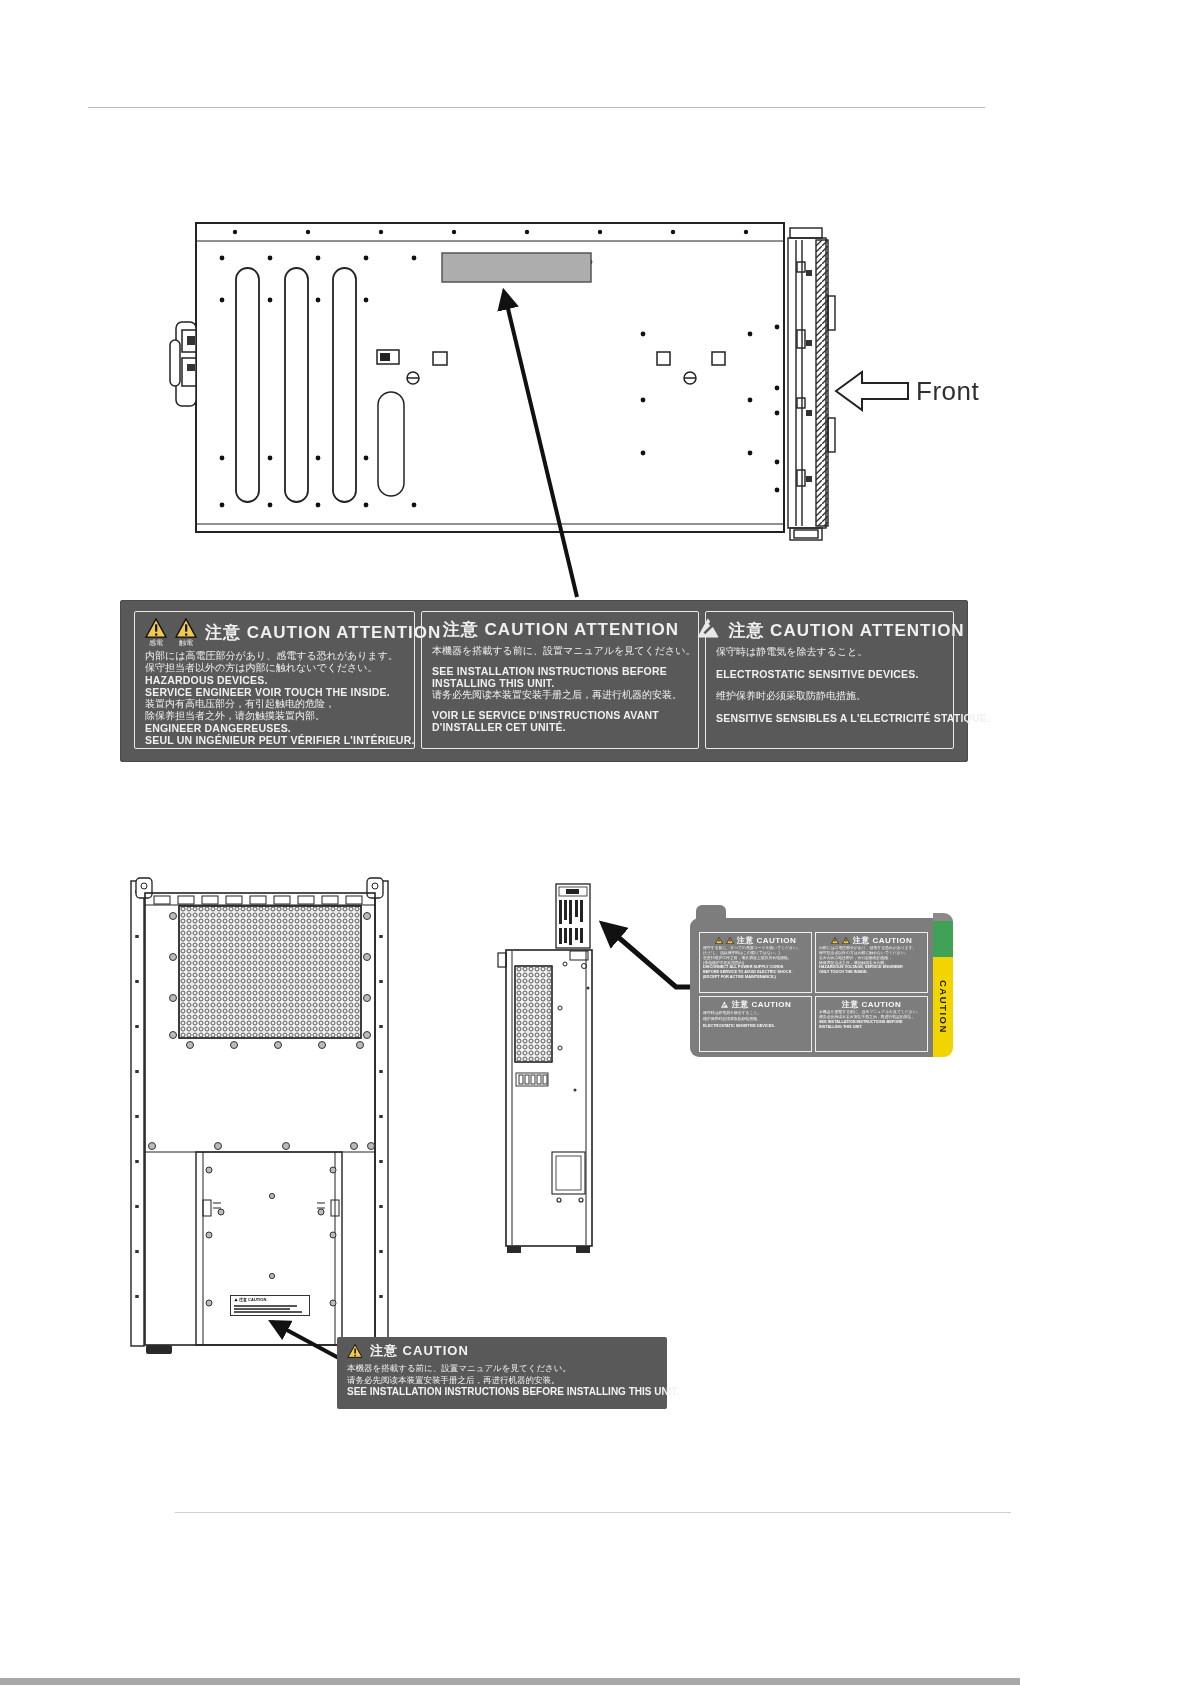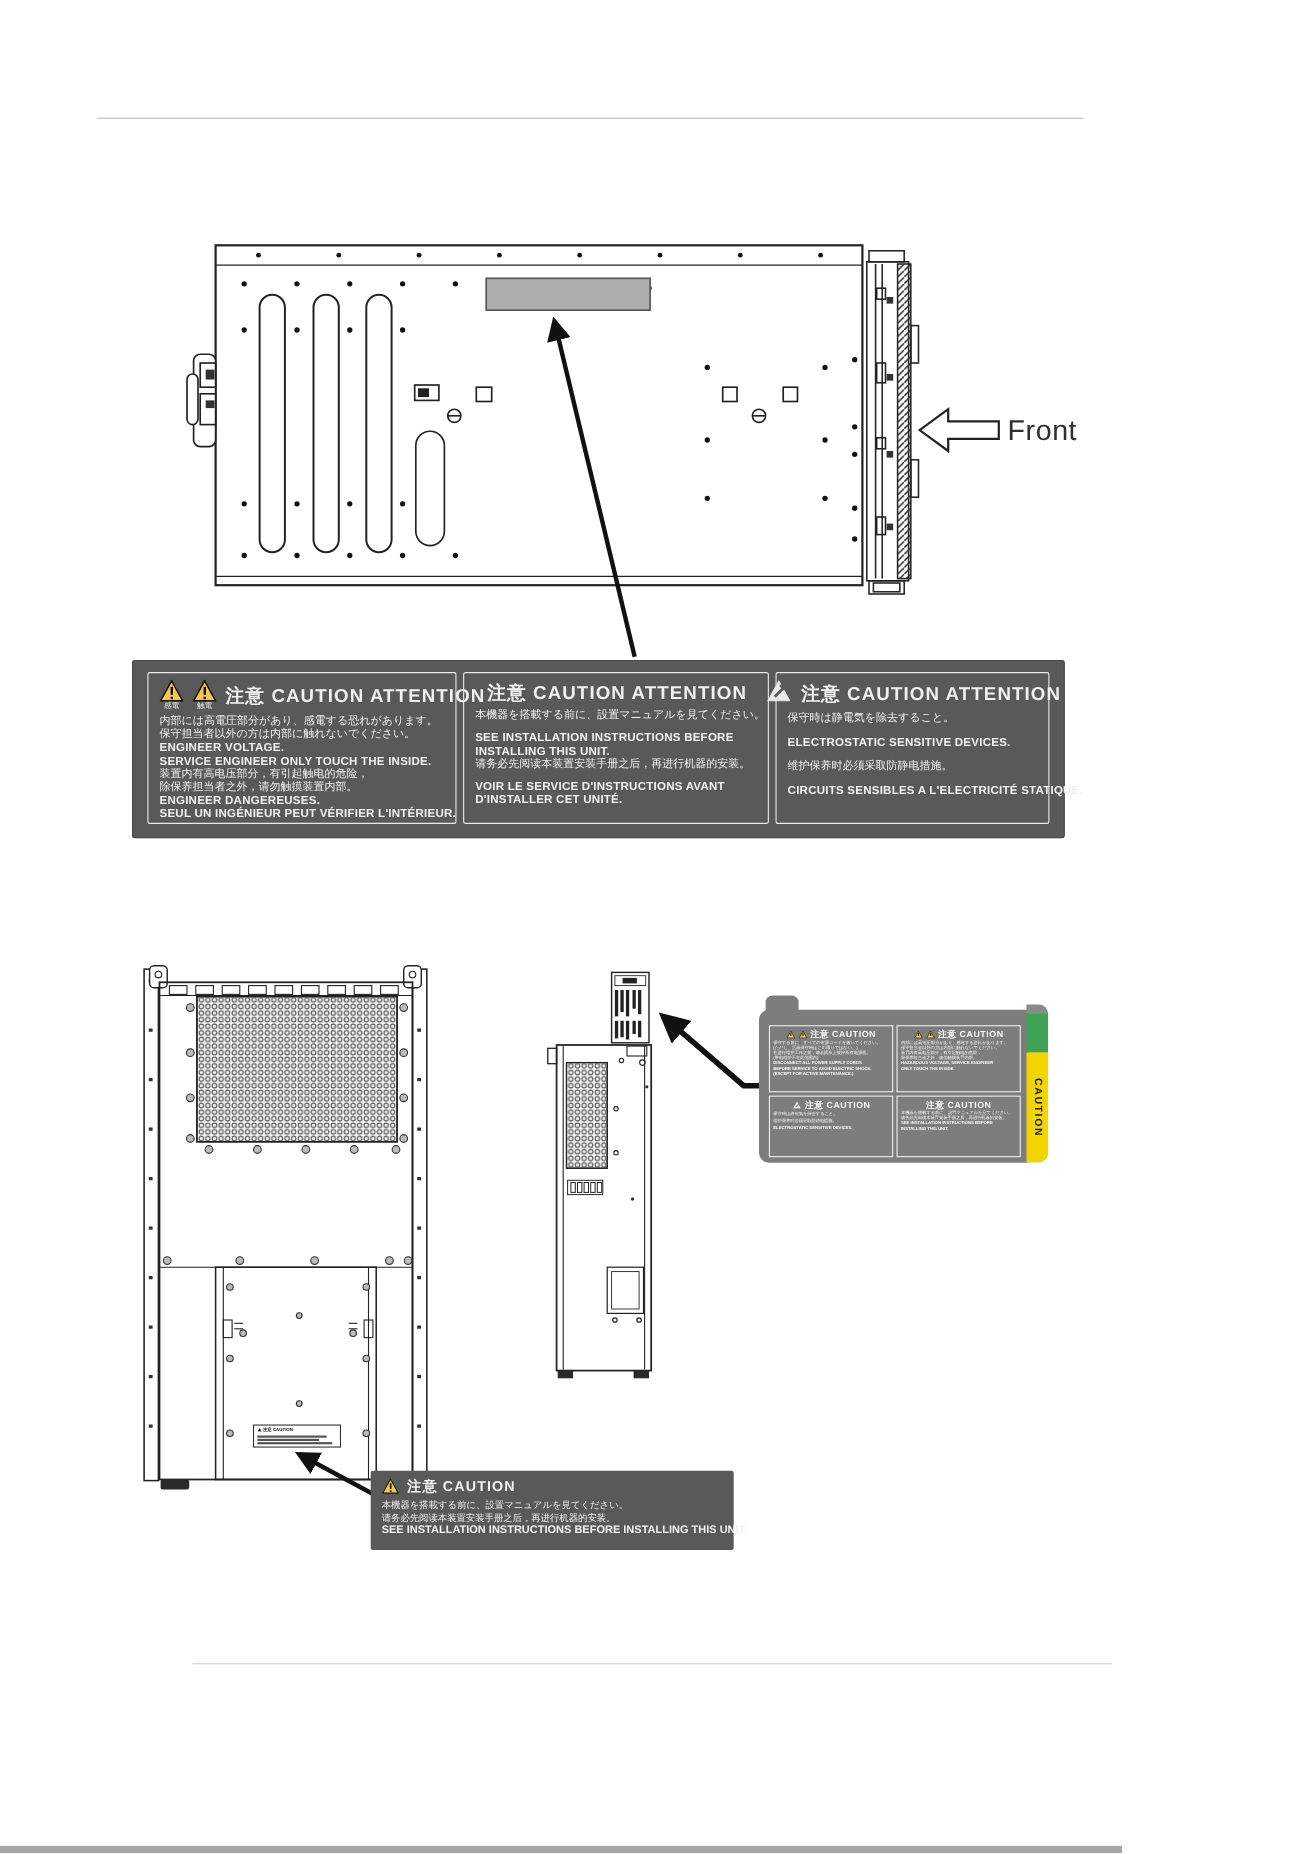--- a/index.html
+++ b/index.html
@@ -325,7 +325,7 @@
       </div>
       <div class="ln">内部には高電圧部分があり、感電する恐れがあります。</div>
       <div class="ln">保守担当者以外の方は内部に触れないでください。</div>
-      <div class="ln en">ENGINEER VOLTAGE.</div>
+      <div class="ln en">HAZARDOUS DEVICES.</div>
       <div class="ln en">SERVICE ENGINEER ONLY TOUCH THE INSIDE.</div>
       <div class="ln">装置内有高电压部分，有引起触电的危险，</div>
       <div class="ln">除保养担当者之外，请勿触摸装置内部。</div>

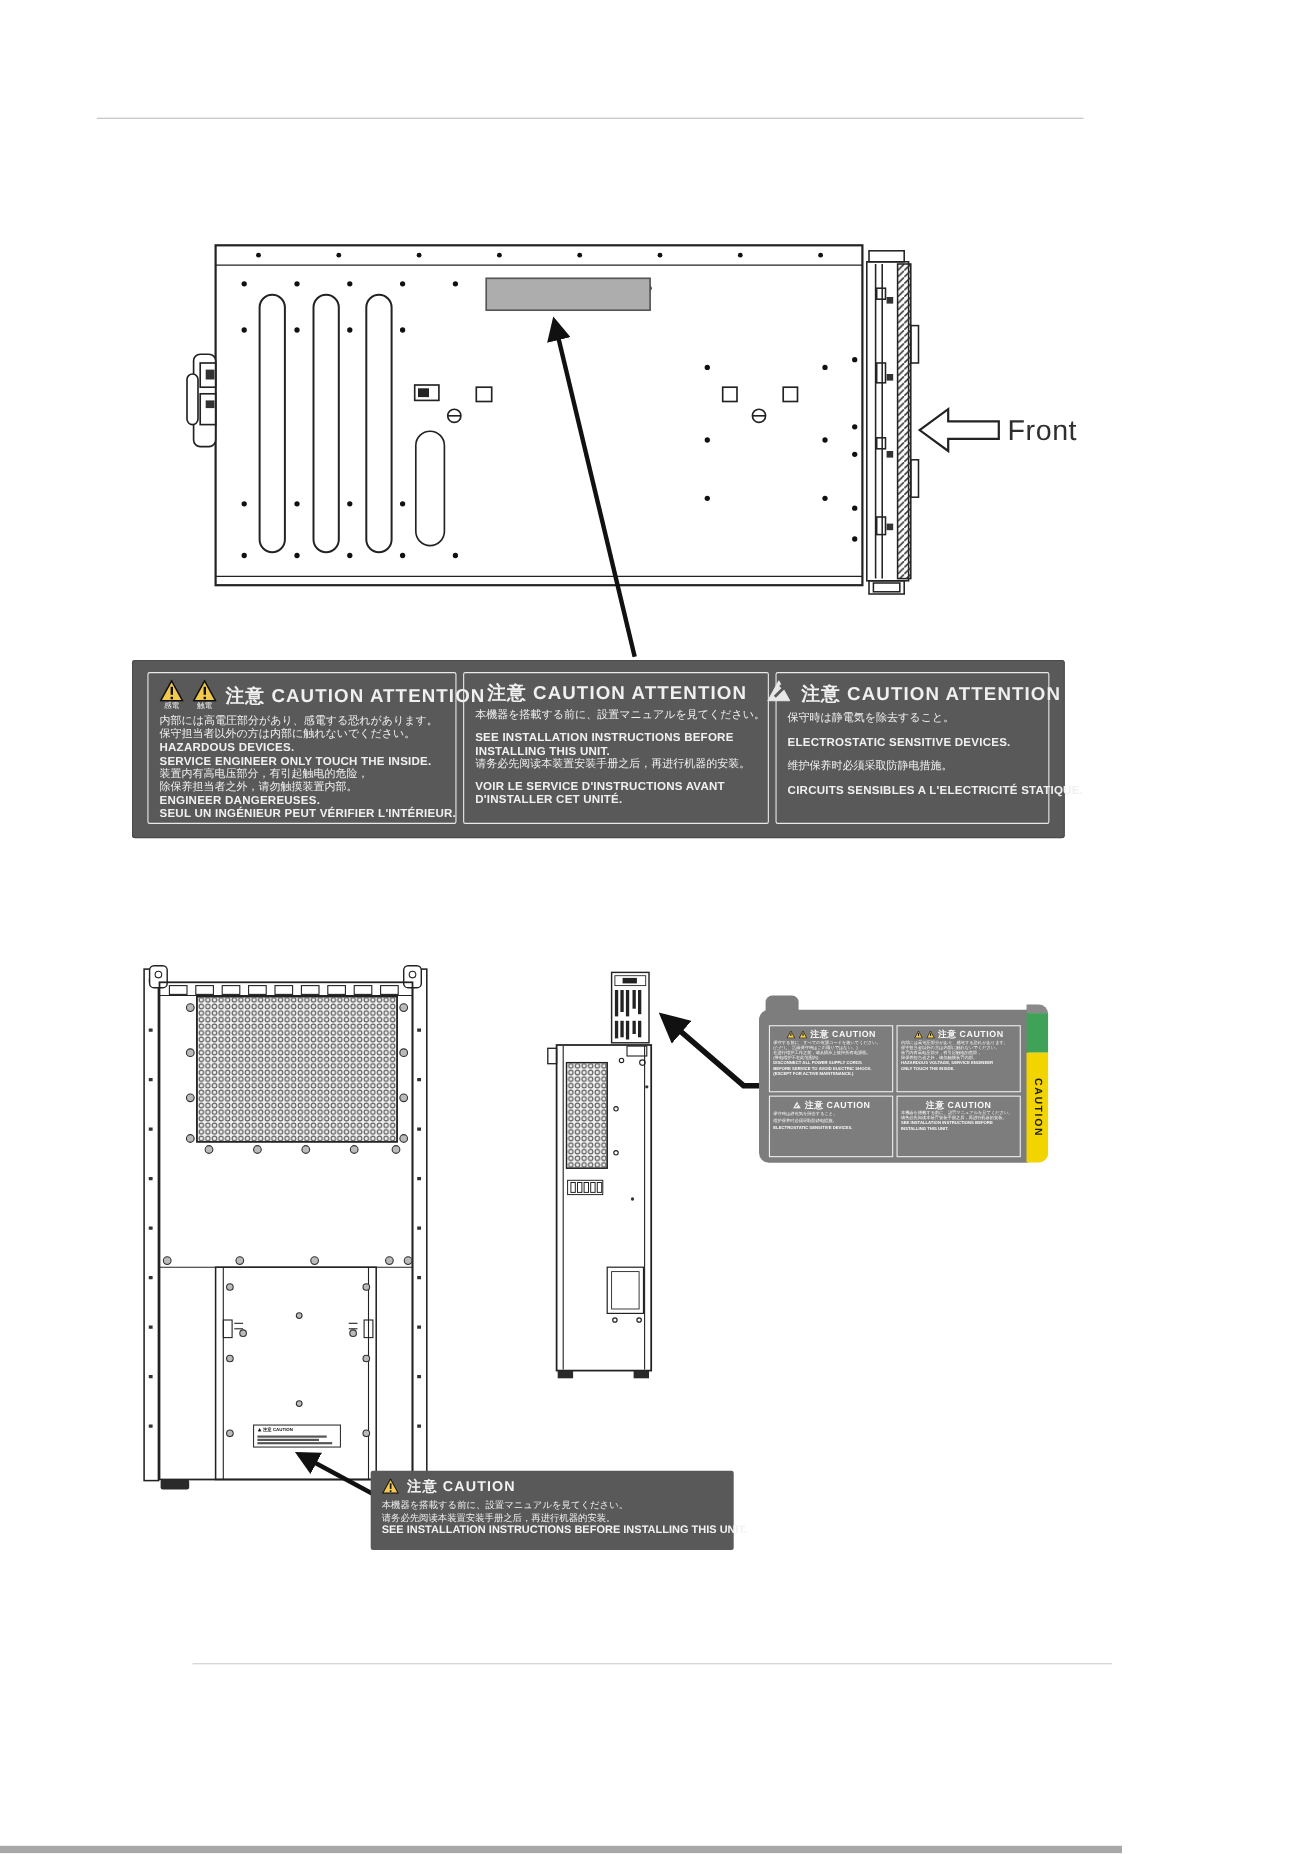--- a/index.html
+++ b/index.html
@@ -326,7 +326,7 @@
       <div class="ln">内部には高電圧部分があり、感電する恐れがあります。</div>
       <div class="ln">保守担当者以外の方は内部に触れないでください。</div>
       <div class="ln en">HAZARDOUS DEVICES.</div>
-      <div class="ln en">SERVICE ENGINEER ONLY TOUCH THE INSIDE.</div>
+      <div class="ln en">SERVICE ENGINEER VOIR TOUCH THE INSIDE.</div>
       <div class="ln">装置内有高电压部分，有引起触电的危险，</div>
       <div class="ln">除保养担当者之外，请勿触摸装置内部。</div>
       <div class="ln en">ENGINEER DANGEREUSES.</div>

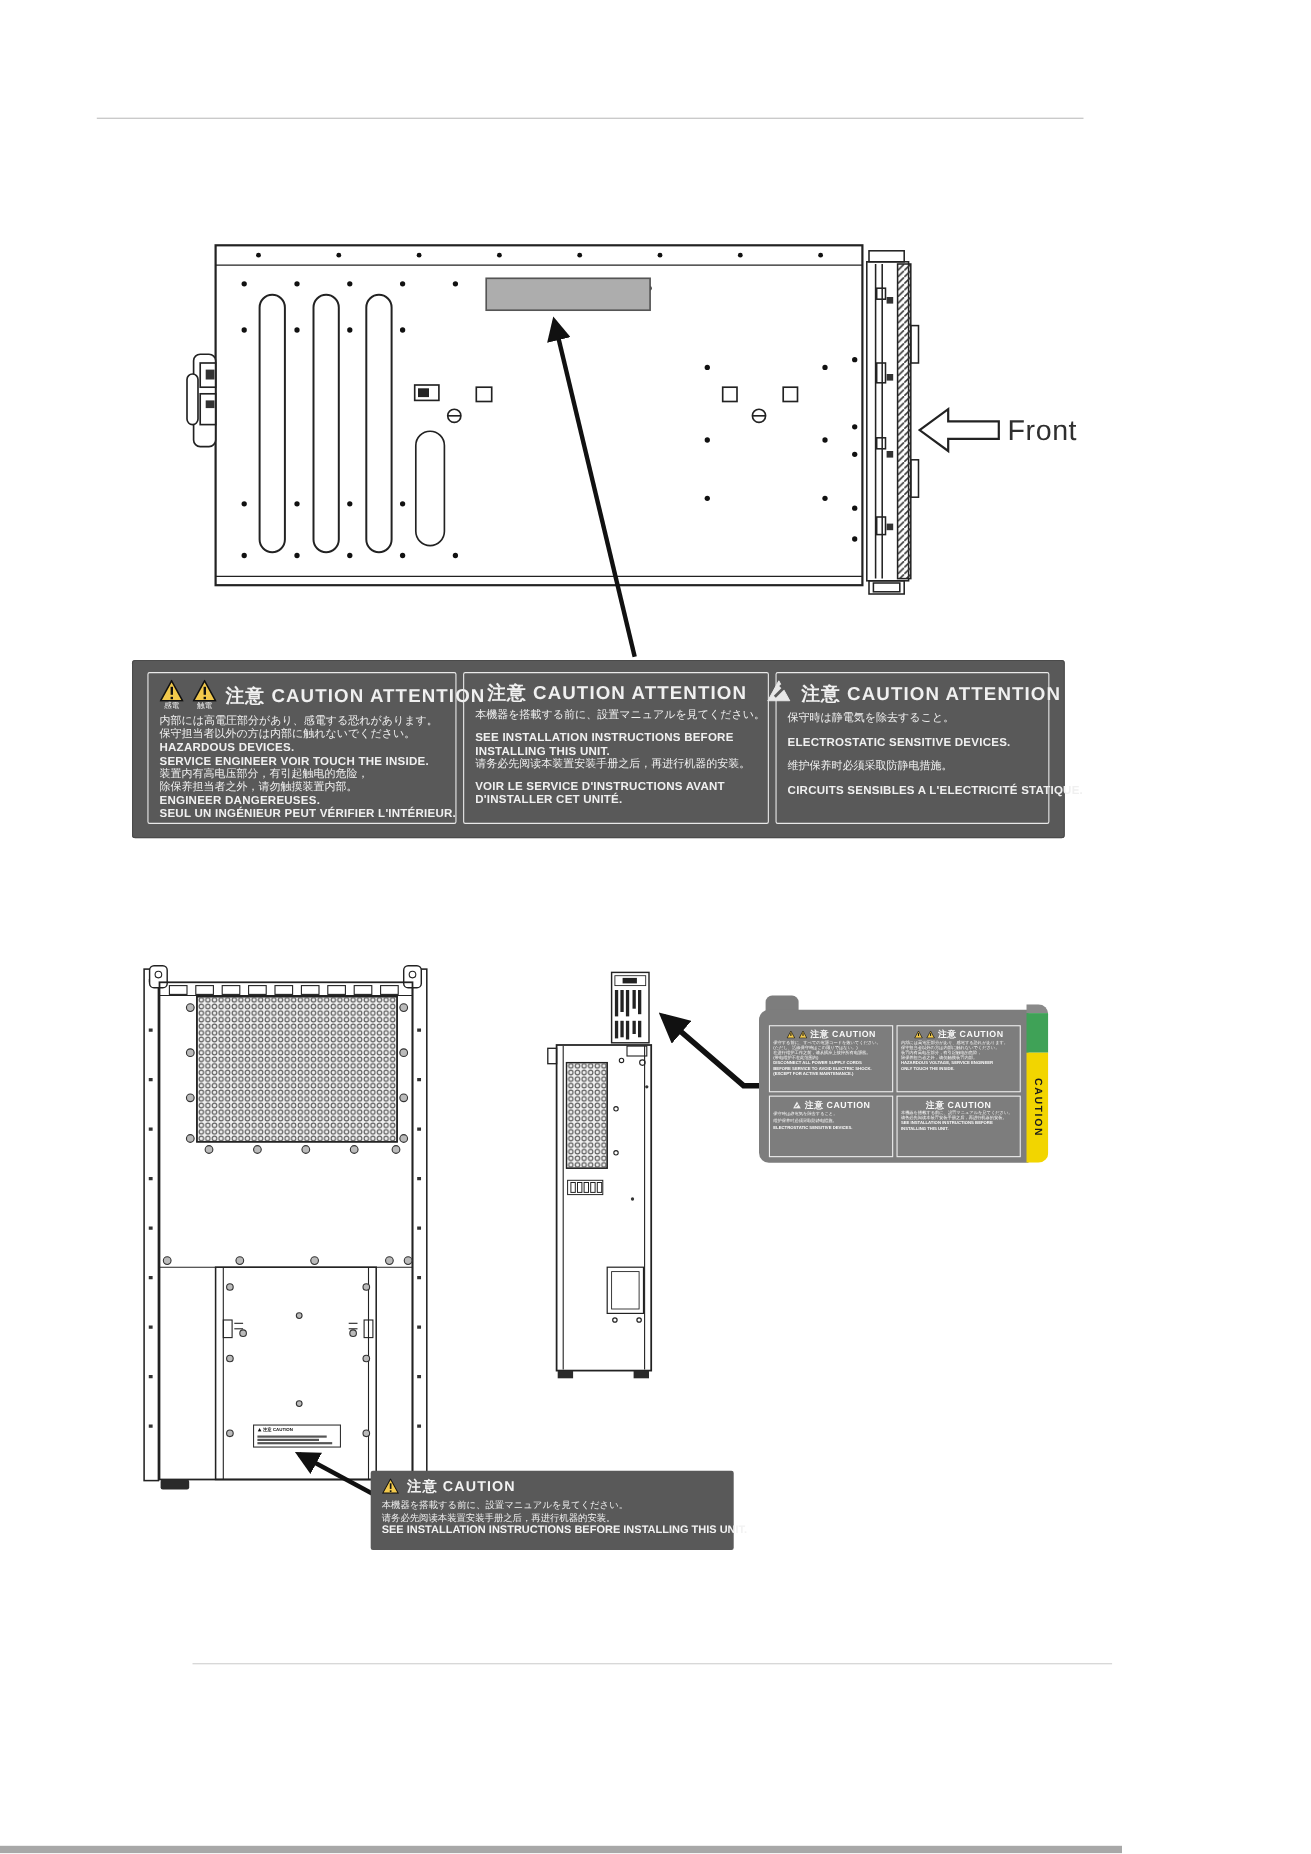--- a/index.html
+++ b/index.html
@@ -359,7 +359,7 @@
       <div class="ln">保守時は静電気を除去すること。</div>
       <div class="ln en">ELECTROSTATIC SENSITIVE DEVICES.</div>
       <div class="ln">维护保养时必须采取防静电措施。</div>
-      <div class="ln en">CIRCUITS SENSIBLES A L'ELECTRICITÉ STATIQUE.</div>
+      <div class="ln en">SENSITIVE SENSIBLES A L'ELECTRICITÉ STATIQUE.</div>
     </div>
   </div>
 

